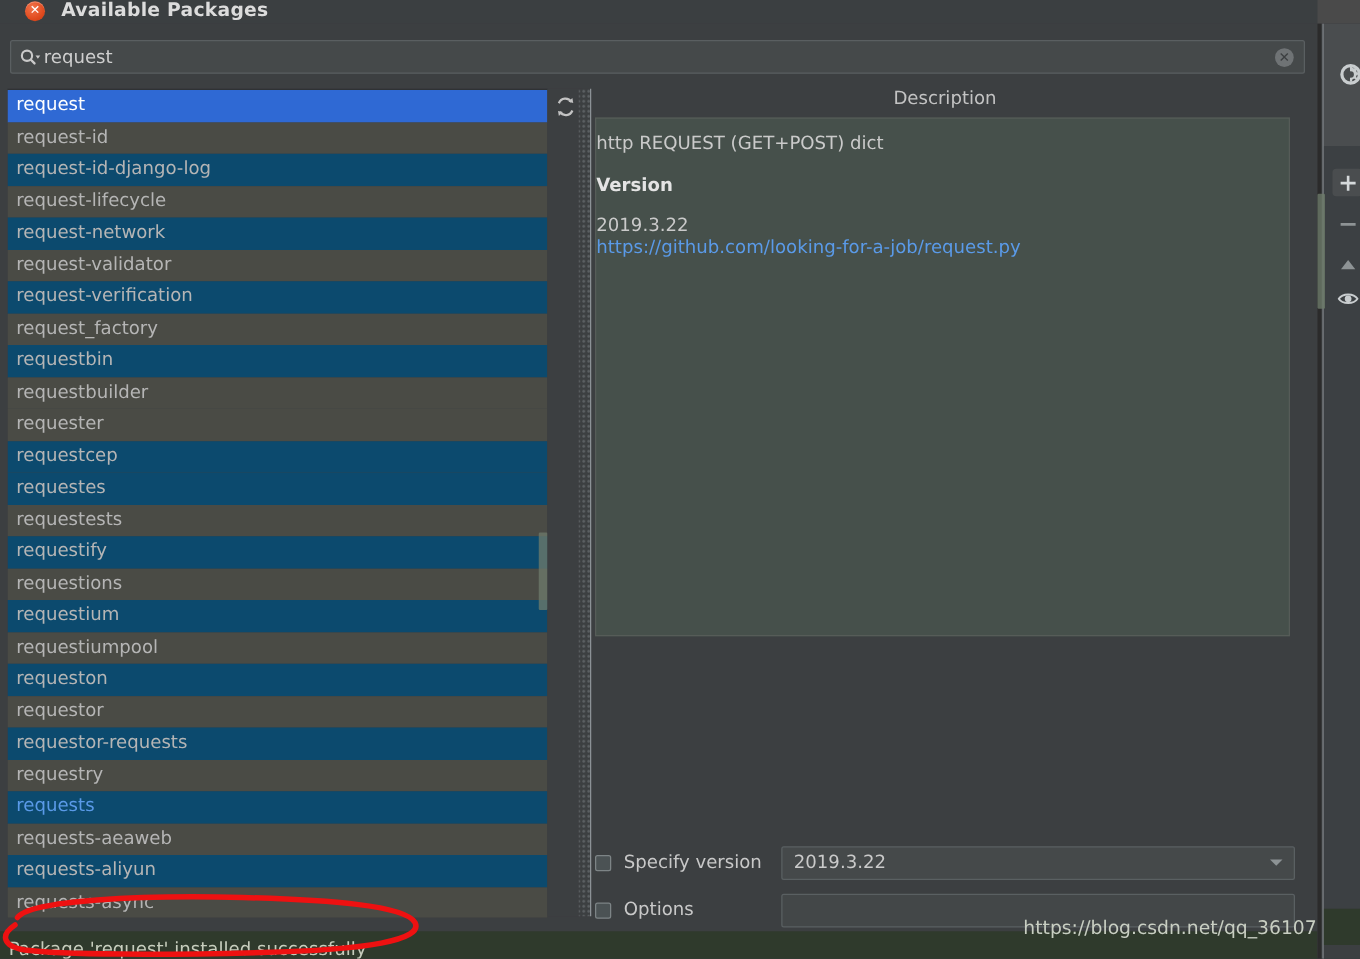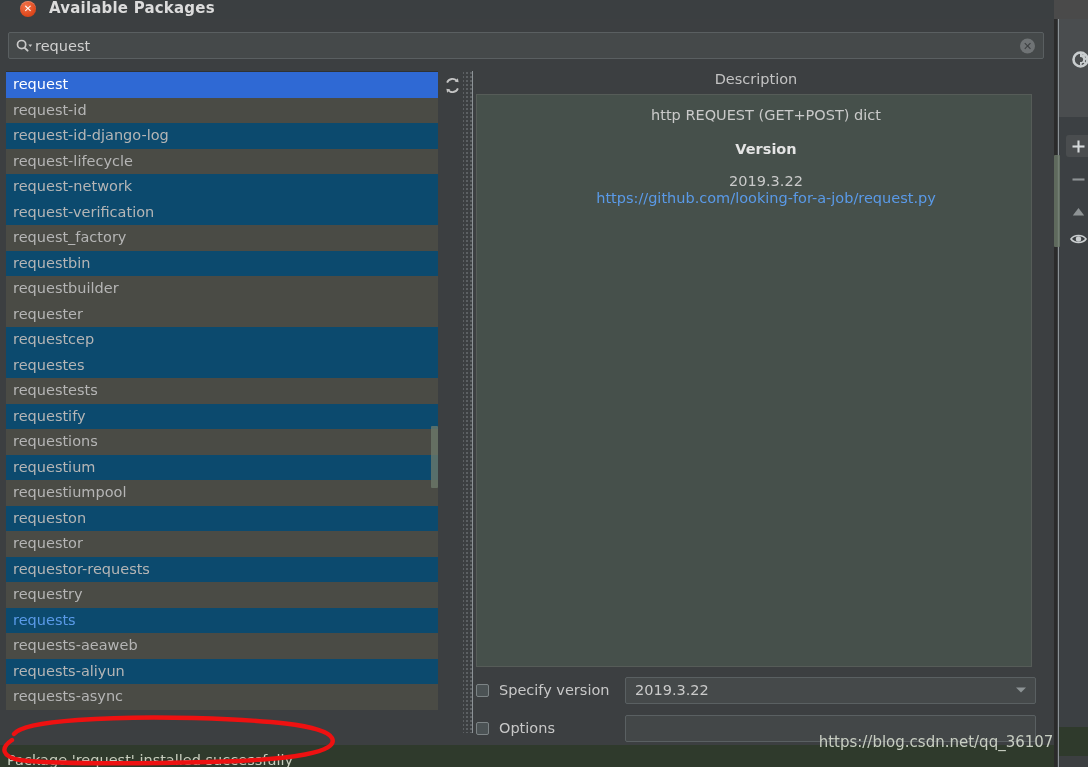--- a/index.html
+++ b/index.html
@@ -127,9 +127,9 @@
   }
   .desc-rule{flex:1 1 auto;height:1px;background:#55595b;}
   .desc-body{
-    position:absolute;left:2px;top:23px;width:556px;height:573px;
+    position:absolute;left:2px;top:23px;width:556px;height:415px;
     background:#46504b;border:1px solid #565c58;box-sizing:border-box;
-    padding:12px 0 0 24px;overflow:hidden;text-align:center;
+    padding:12px 0 0 0;overflow:hidden;
   }
   .desc-summary{color:#cacaca;font-size:14.5px;margin:0 0 18px 0;}
   .desc-vlabel{color:#e4e4e4;font-size:14.5px;font-weight:bold;margin:0 0 16px 0;}

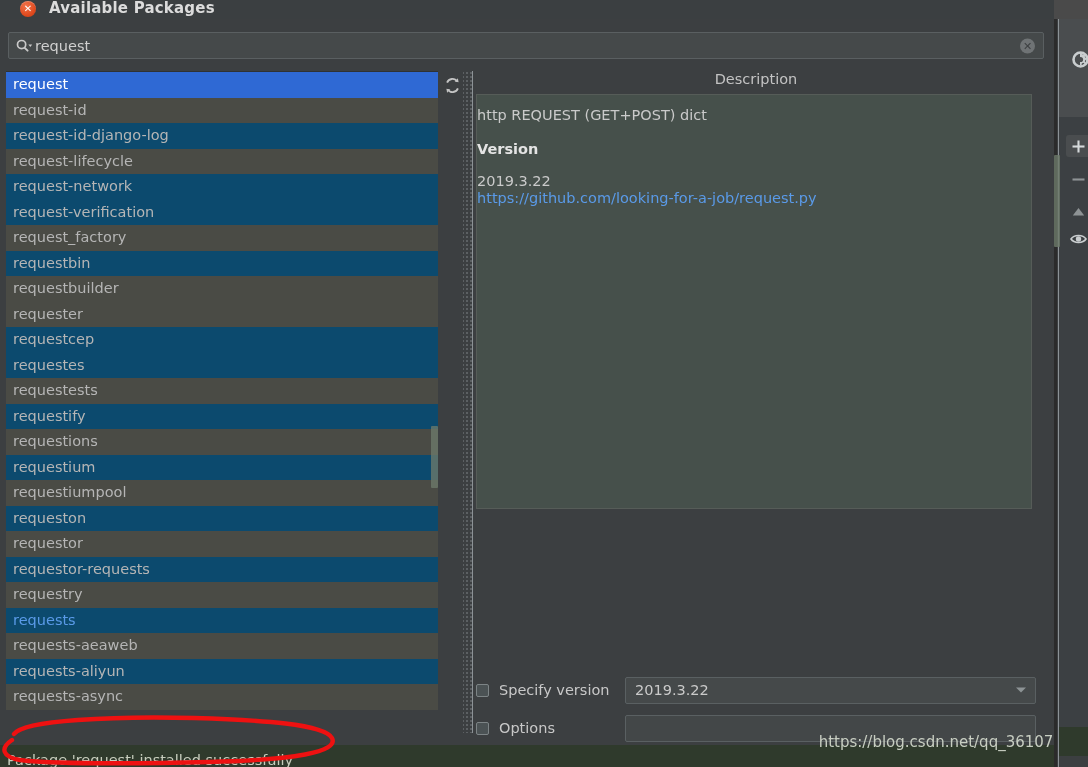--- a/index.html
+++ b/index.html
@@ -271,6 +271,7 @@
           <div class="pkg-row odd">request-id-django-log</div>
           <div class="pkg-row even">request-lifecycle</div>
           <div class="pkg-row odd">request-network</div>
+          <div class="pkg-row even">request-validator</div>
           <div class="pkg-row odd">request-verification</div>
           <div class="pkg-row even">request_factory</div>
           <div class="pkg-row odd">requestbin</div>

